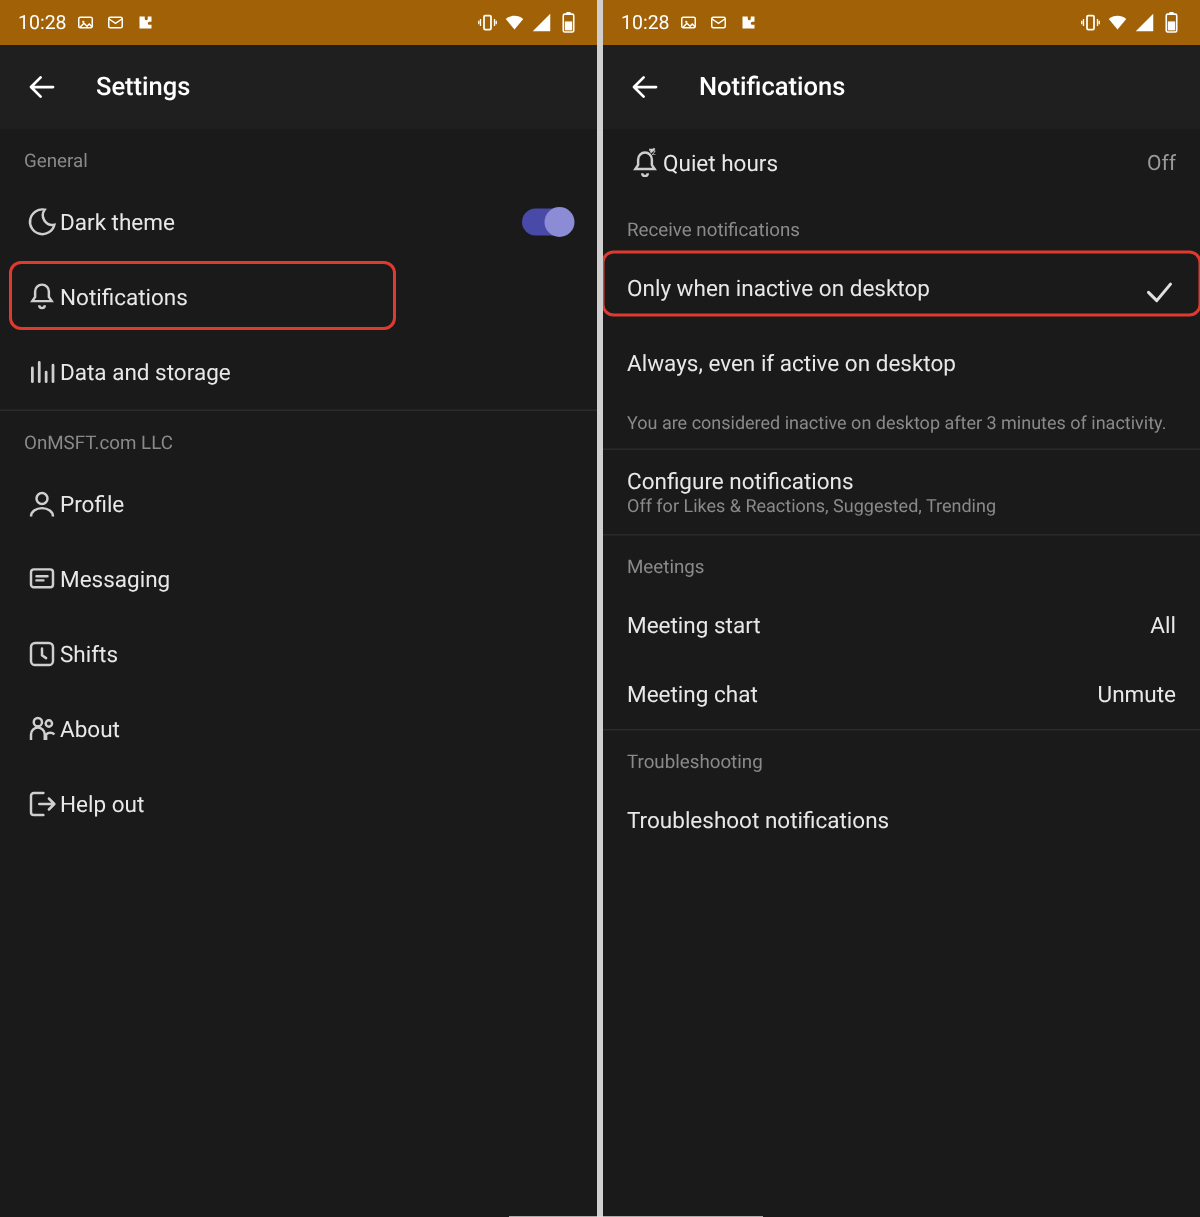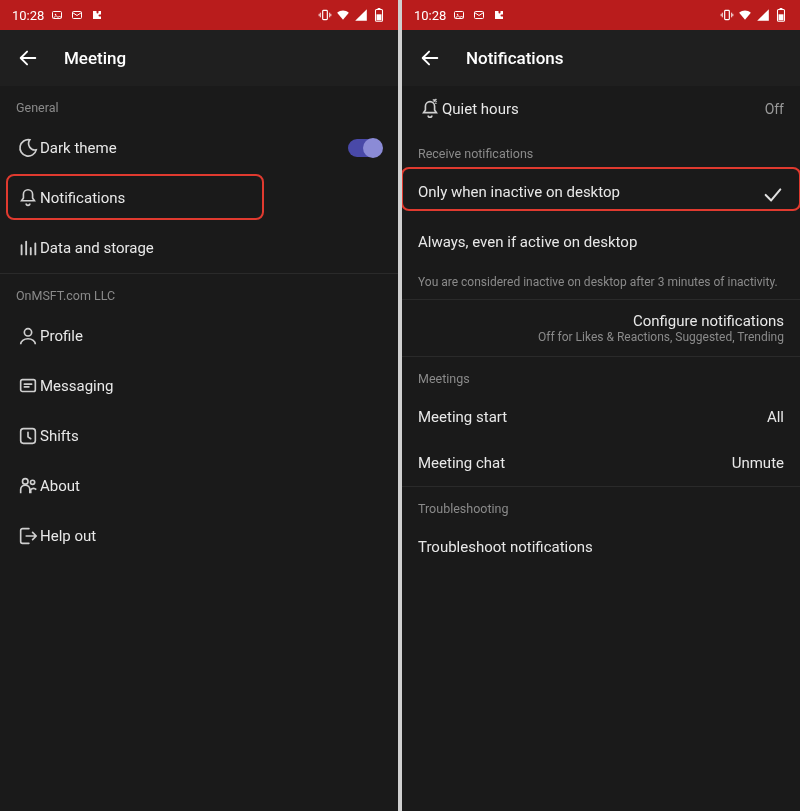--- a/index.html
+++ b/index.html
@@ -33,7 +33,7 @@
     padding: 0 12px;
     font-size: 13px;
     color: #fff;
-    background:#b91c1c;
+    background:#a16207;
   }
   .status-left { display:flex; align-items:center; gap:6px; }
   .status-right { display:flex; align-items:center; gap:4px; }

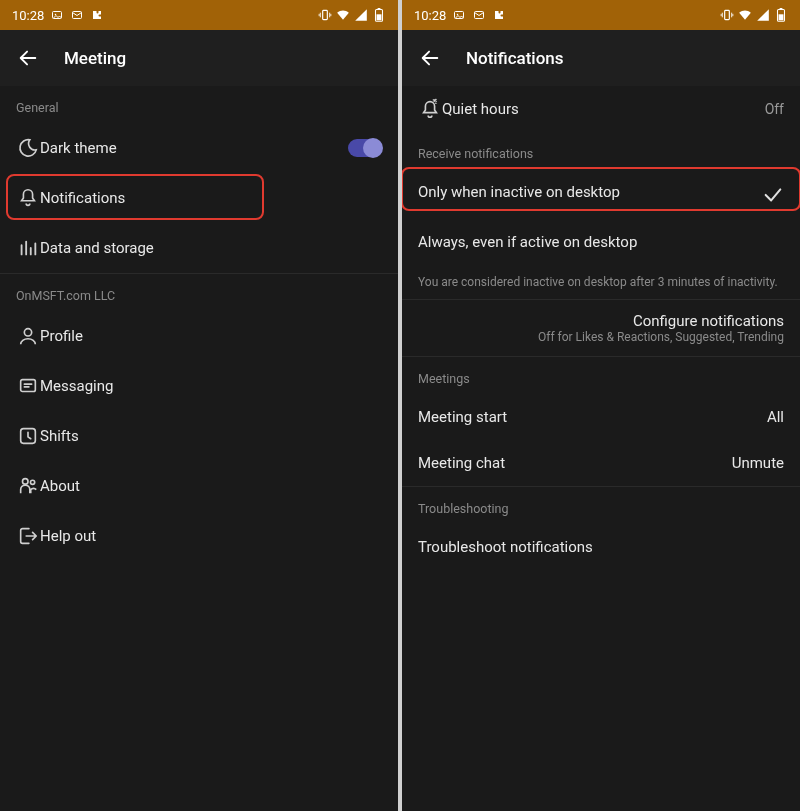--- a/index.html
+++ b/index.html
@@ -186,7 +186,7 @@
             <path d="M20 12 H5 M11 5 L4 12 L11 19" stroke="#fff" stroke-width="2" fill="none" stroke-linecap="round" stroke-linejoin="round"></path>
           </svg>
       </div>
-      <div class="title">Meeting</div>
+      <div class="title">Settings</div>
     </div>
 
     <div class="section-header">General</div>

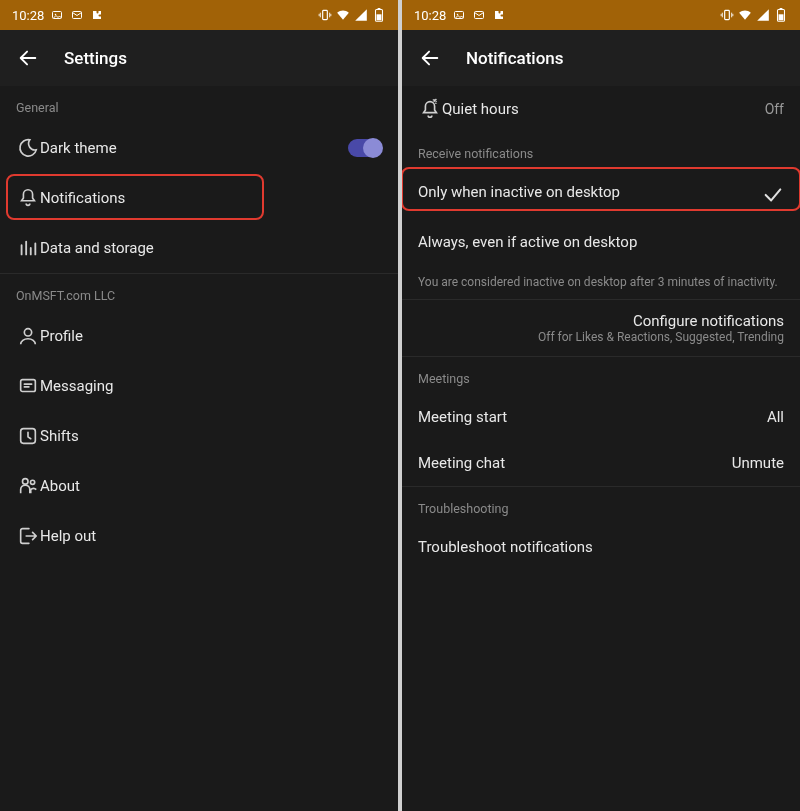--- a/index.html
+++ b/index.html
@@ -122,7 +122,7 @@
   }
   .check-mark { width:22px; height:22px; display:flex; align-items:center; justify-content:center;}
   .hr { height:1px; background:#2a2a2a; }
-  .two-line { display:flex; flex-direction:column; justify-content:center; flex:1;align-items:flex-end;}
+  .two-line { display:flex; flex-direction:column; justify-content:center; flex:1;}
   svg { display:block; }
 </style>
 </head>

